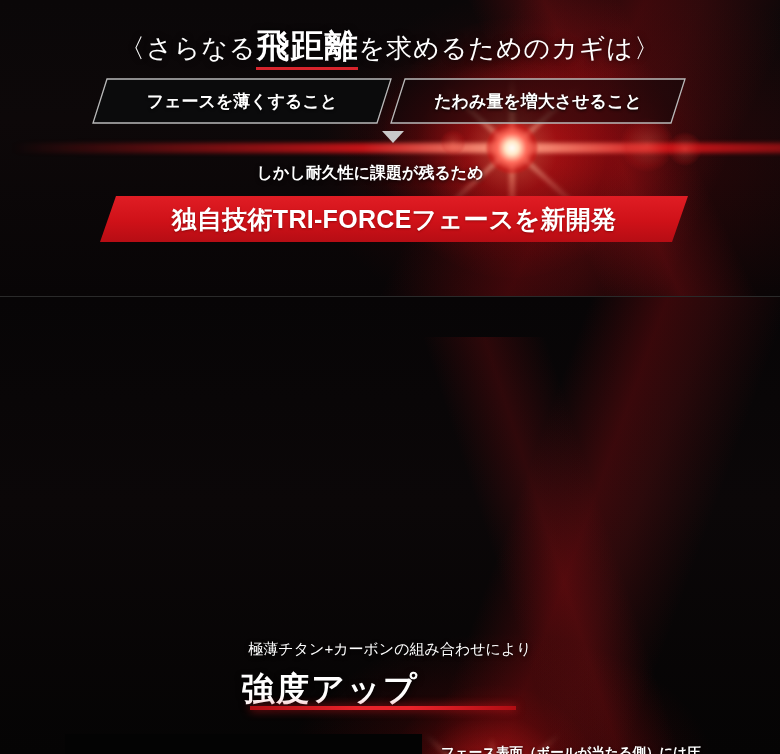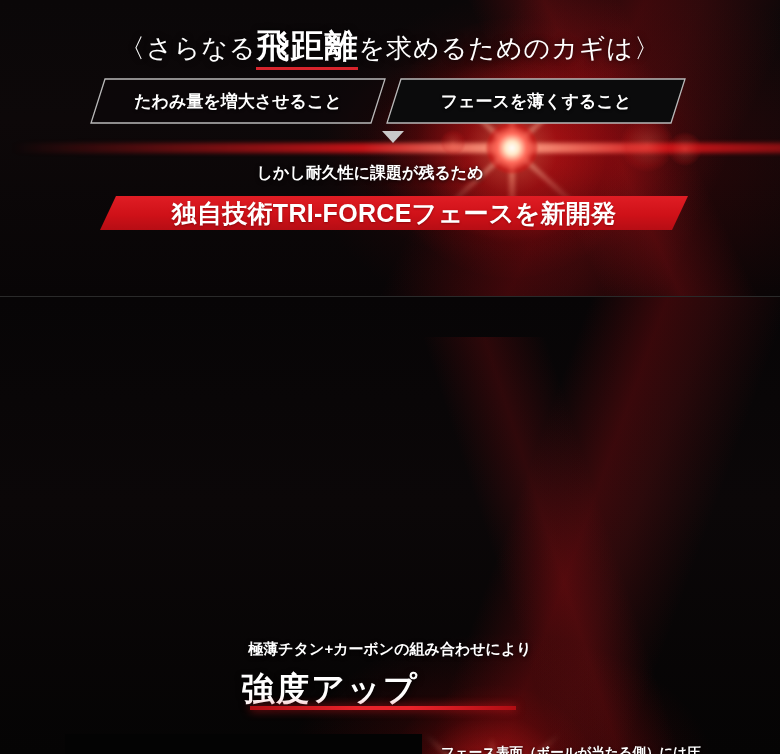--- a/index.html
+++ b/index.html
@@ -125,17 +125,17 @@
     </div>
 
     <div class="hexrow">
+      <div class="hexbox hex1">
+        <svg width="300" height="46" viewBox="0 0 300 46" aria-hidden="true">
+          <polygon points="15,1 299,1 285,45 1,45" fill="#0b0b0c" stroke="#b9b9b9" stroke-width="1.3"></polygon>
+        </svg>
+        <span class="lbl">フェースを薄くすること</span>
+      </div>
       <div class="hexbox hex2">
         <svg width="296" height="46" viewBox="0 0 296 46" aria-hidden="true">
           <polygon points="15,1 295,1 281,45 1,45" fill="rgba(12,8,9,0.55)" stroke="#b9b9b9" stroke-width="1.3"></polygon>
         </svg>
         <span class="lbl">たわみ量を増大させること</span>
-      </div>
-      <div class="hexbox hex1">
-        <svg width="300" height="46" viewBox="0 0 300 46" aria-hidden="true">
-          <polygon points="15,1 299,1 285,45 1,45" fill="#0b0b0c" stroke="#b9b9b9" stroke-width="1.3"></polygon>
-        </svg>
-        <span class="lbl">フェースを薄くすること</span>
       </div>
     </div>
 

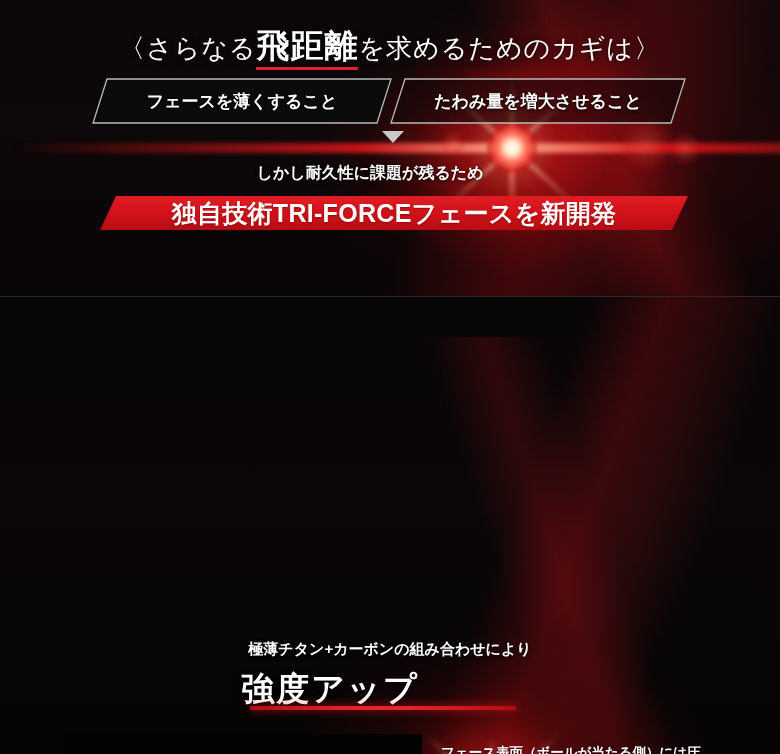--- a/index.html
+++ b/index.html
@@ -62,7 +62,7 @@
   .sublead{position:absolute;left:0;top:163px;width:740px;text-align:center;z-index:6;
         font-size:16px;font-weight:700;color:#fff;text-shadow:0 1px 4px rgba(0,0,0,.95);white-space:nowrap;}
 
-  .redbanner{position:absolute;left:100px;top:196px;width:588px;height:34px;z-index:6;
+  .redbanner{position:absolute;left:100px;top:196px;width:588px;height:46px;z-index:6;
         background:linear-gradient(180deg,#e01d24 0%,#cf1118 55%,#b60d14 100%);
         -webkit-clip-path:polygon(16px 0,100% 0,calc(100% - 16px) 100%,0 100%);
         clip-path:polygon(16px 0,100% 0,calc(100% - 16px) 100%,0 100%);

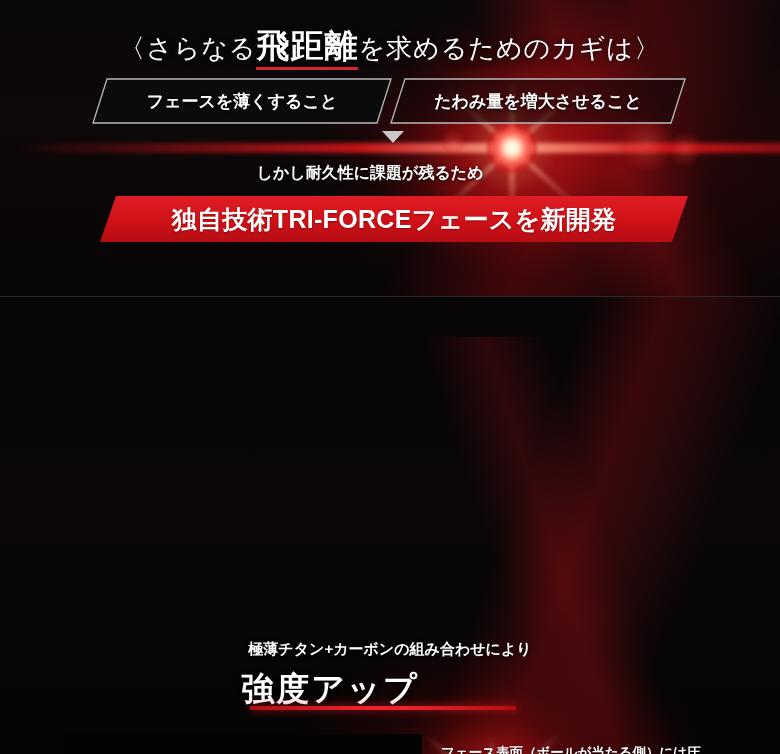--- a/index.html
+++ b/index.html
@@ -82,7 +82,7 @@
         background:linear-gradient(72deg, rgba(0,0,0,0) 42%, rgba(180,16,22,.22) 52%, rgba(0,0,0,0) 62%);}
 
   .kicker{position:absolute;left:0;top:343px;width:780px;text-align:center;z-index:6;
-        font-size:15px;font-weight:700;color:#fff;text-shadow:0 1px 4px rgba(0,0,0,.95);white-space:nowrap;}
+        font-size:15px;font-weight:400;color:#fff;text-shadow:0 1px 4px rgba(0,0,0,.95);white-space:nowrap;}
   .bigtitle{position:absolute;left:0;top:370px;width:660px;text-align:center;z-index:6;
         font-size:33px;font-weight:700;color:#fff;letter-spacing:2px;
         text-shadow:0 2px 6px rgba(0,0,0,.95);white-space:nowrap;}

